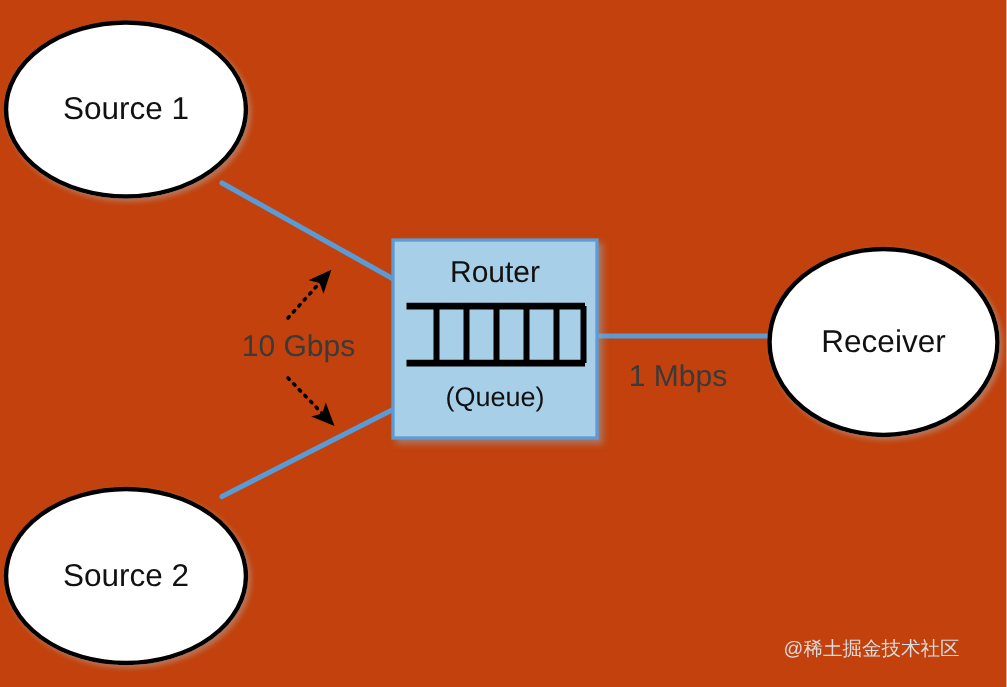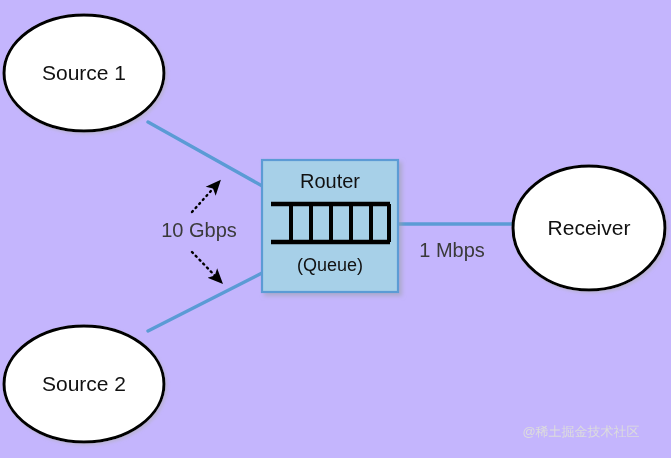--- a/index.html
+++ b/index.html
@@ -11,7 +11,7 @@
     position: relative;
     width: 671px;
     height: 458px;
-    background: #c4b5fd;
+    background: #c2410c;
     overflow: hidden;
     font-family: "Liberation Sans", sans-serif;
   }

